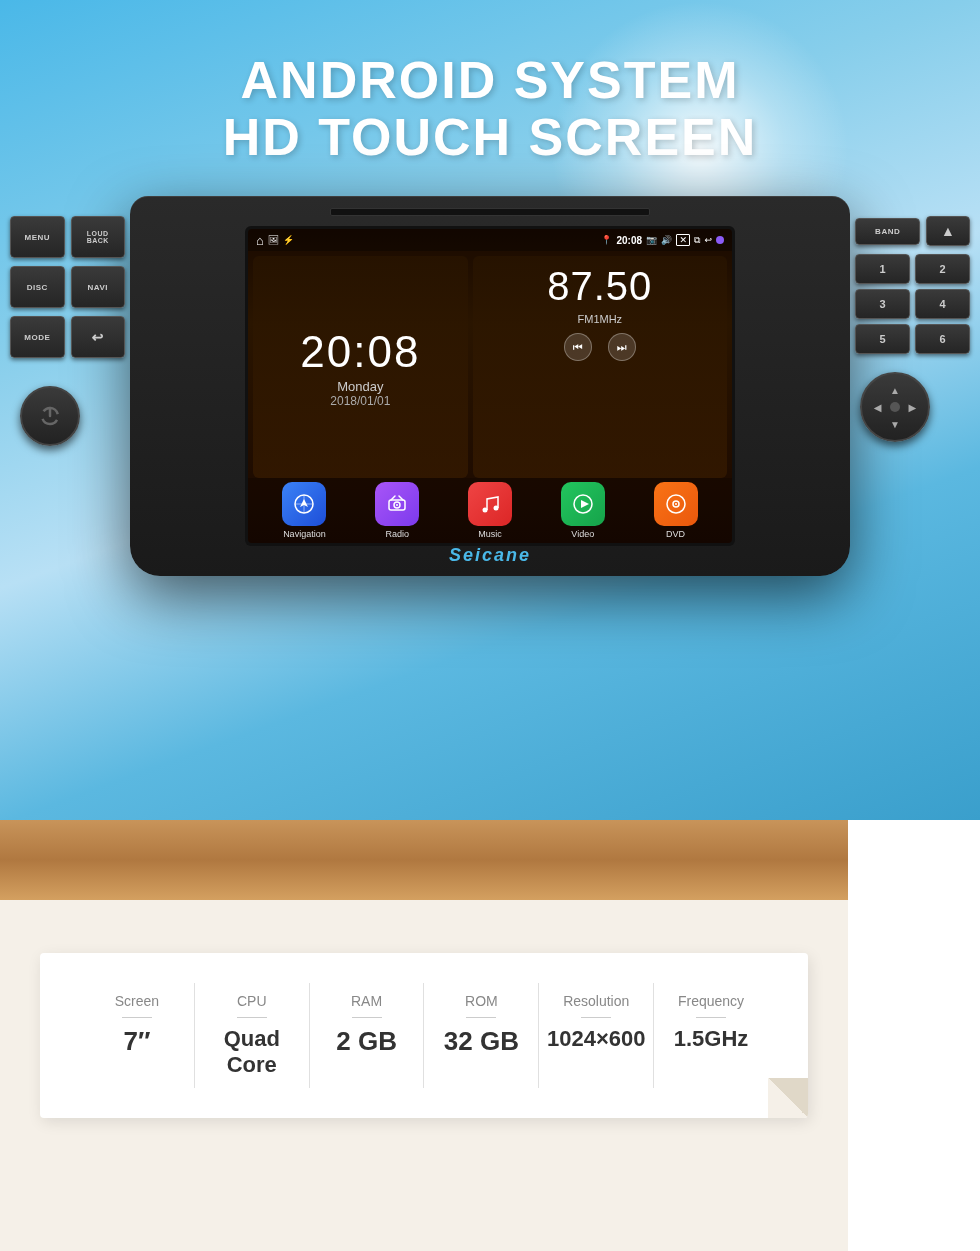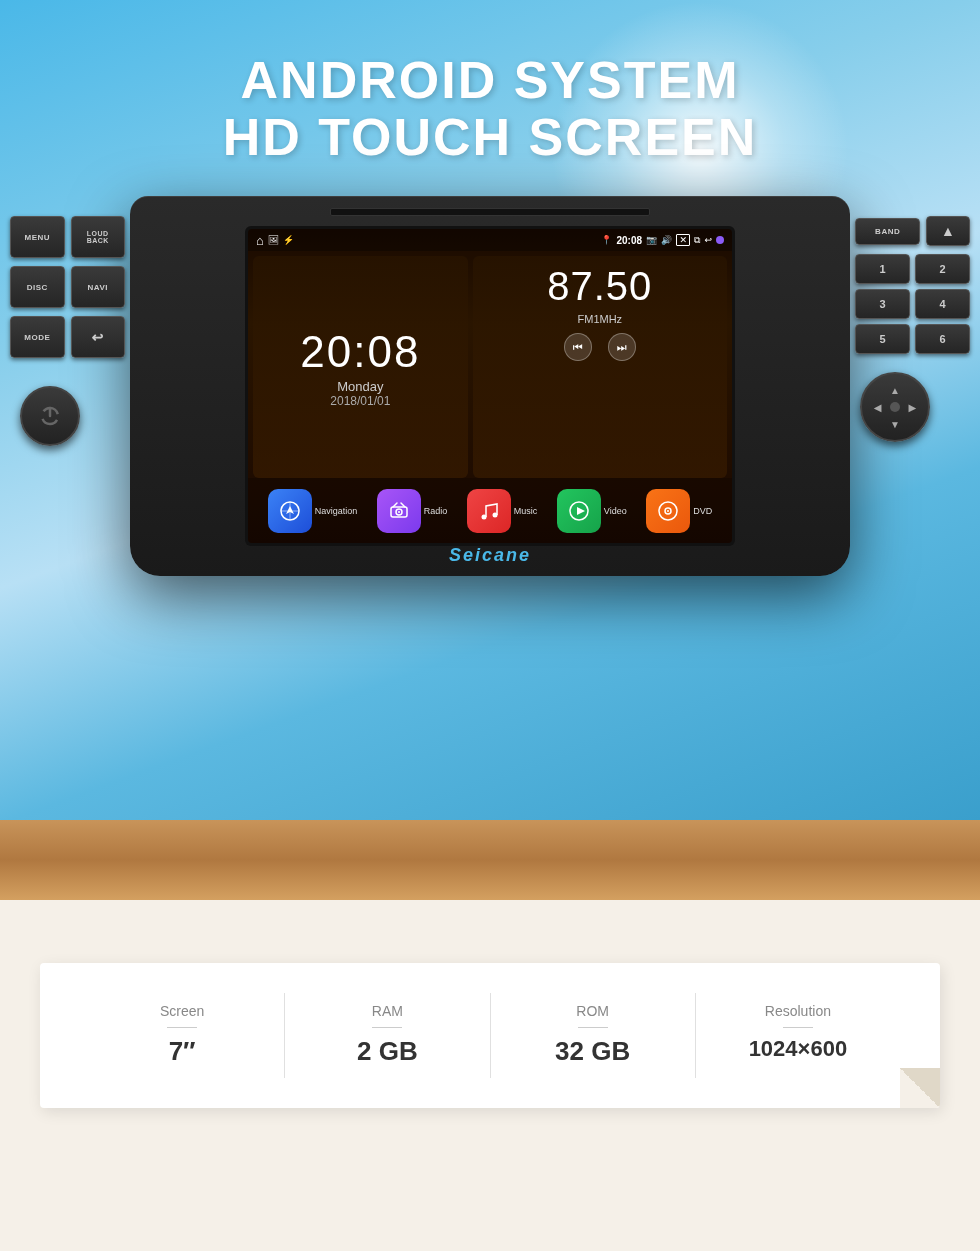--- a/index.html
+++ b/index.html
@@ -356,6 +356,7 @@
 
     .app-item {
       display: flex;
+      flex-direction: column;
       align-items: center;
       gap: 3px;
       cursor: pointer;

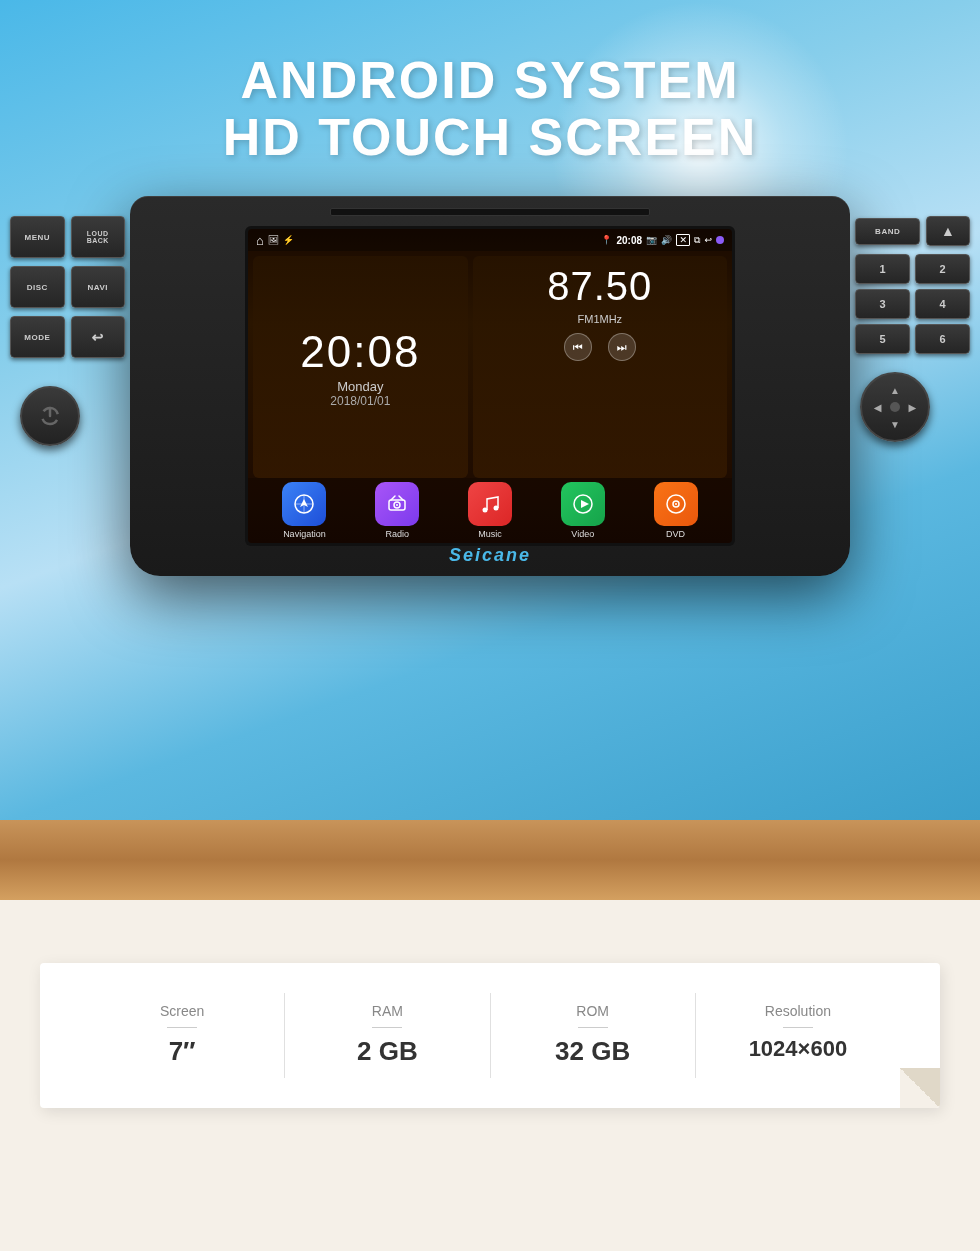--- a/index.html
+++ b/index.html
@@ -413,7 +413,7 @@
 
     
     .bottom-section {
-      width: 980px;
+      width: 848px;
       height: 431px;
       background: #f5f0e8;
       position: relative;

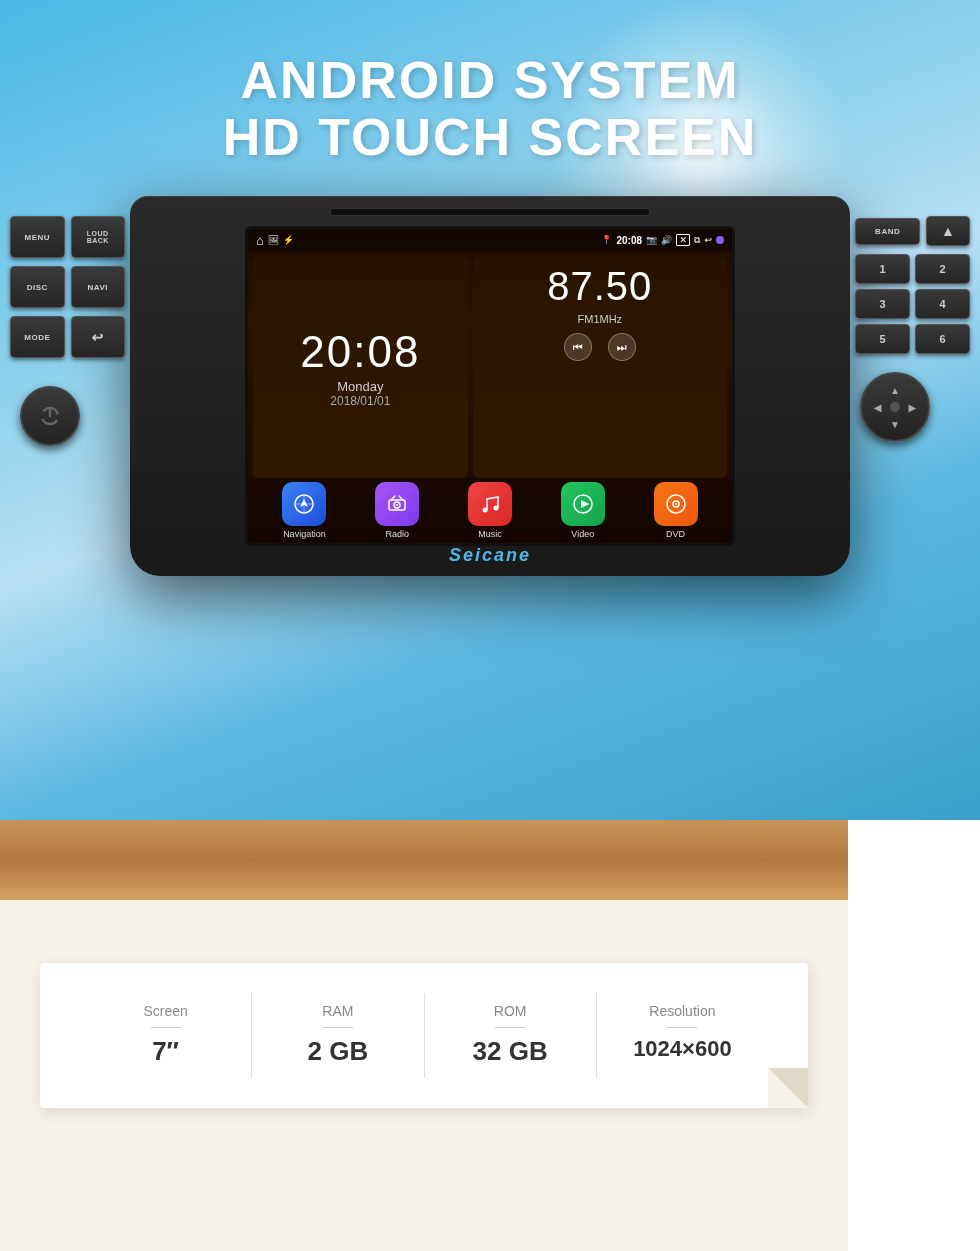--- a/index.html
+++ b/index.html
@@ -675,6 +675,11 @@
       <span class="spec-value large">7″</span>
     </div>
 
+    <div class="spec-item">
+      <span class="spec-label">CPU</span>
+      <div class="spec-divider"></div>
+      <span class="spec-value">Quad<br>Core</span>
+    </div>
 
     <div class="spec-item">
       <span class="spec-label">RAM</span>

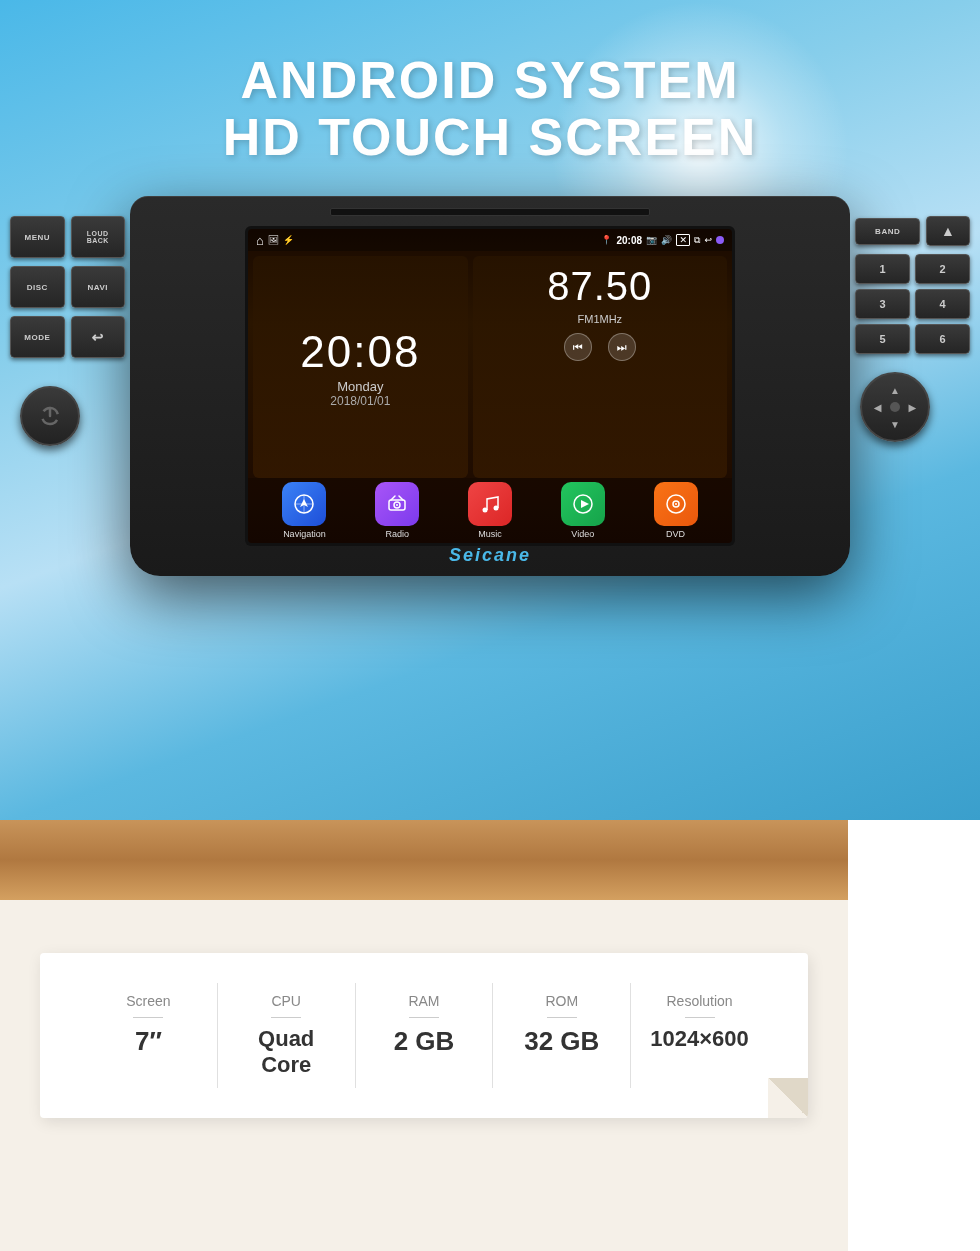--- a/index.html
+++ b/index.html
@@ -699,6 +699,11 @@
       <span class="spec-value">1024×600</span>
     </div>
 
+    <div class="spec-item">
+      <span class="spec-label">Frequency</span>
+      <div class="spec-divider"></div>
+      <span class="spec-value">1.5GHz</span>
+    </div>
 
   </div>
 </div>

